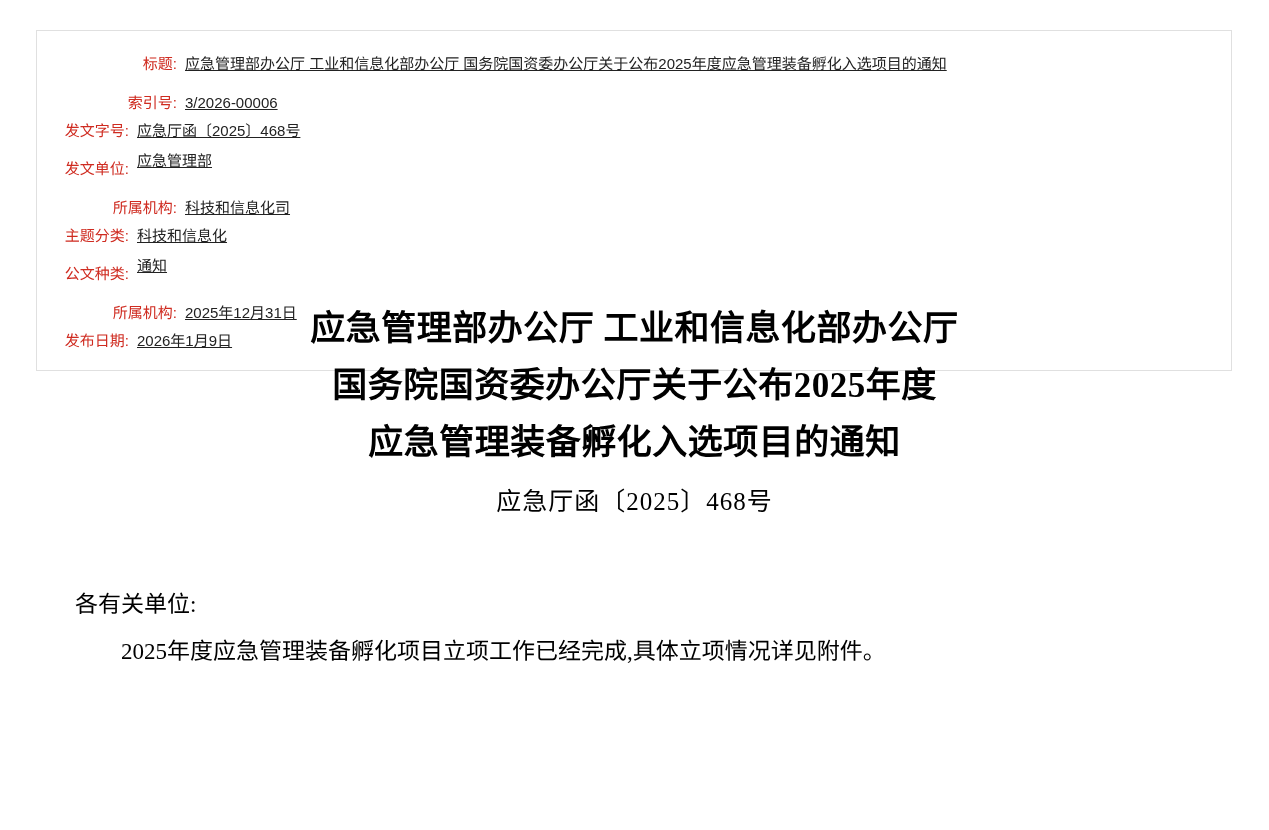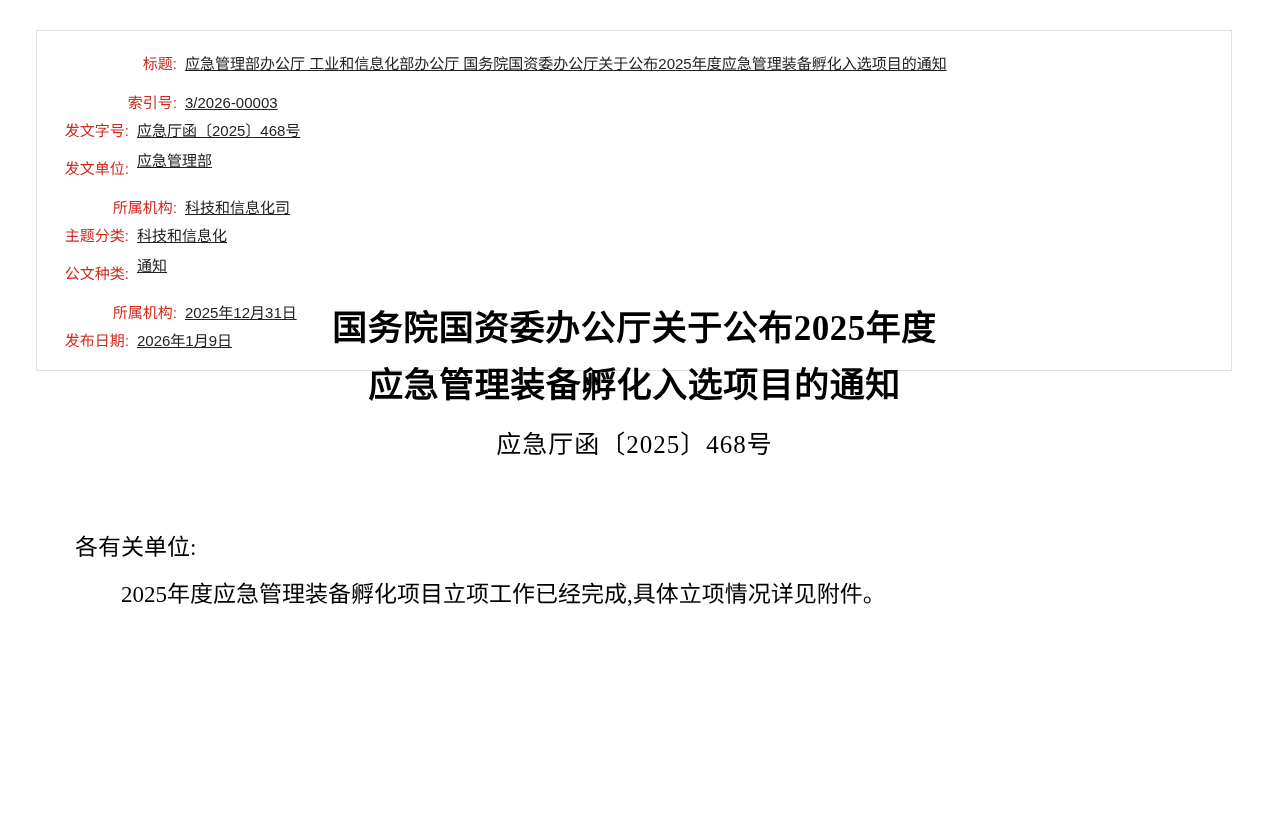--- a/index.html
+++ b/index.html
@@ -143,7 +143,7 @@
     <div class="meta-row">
       <div class="meta-cell col-1">
         <span class="meta-label">索引号:</span>
-        <span class="meta-value">3/2026-00003</span>
+        <span class="meta-value">3/2026-00006</span>
       </div>
       <div class="meta-cell col-2">
         <span class="meta-label">发文字号:</span>

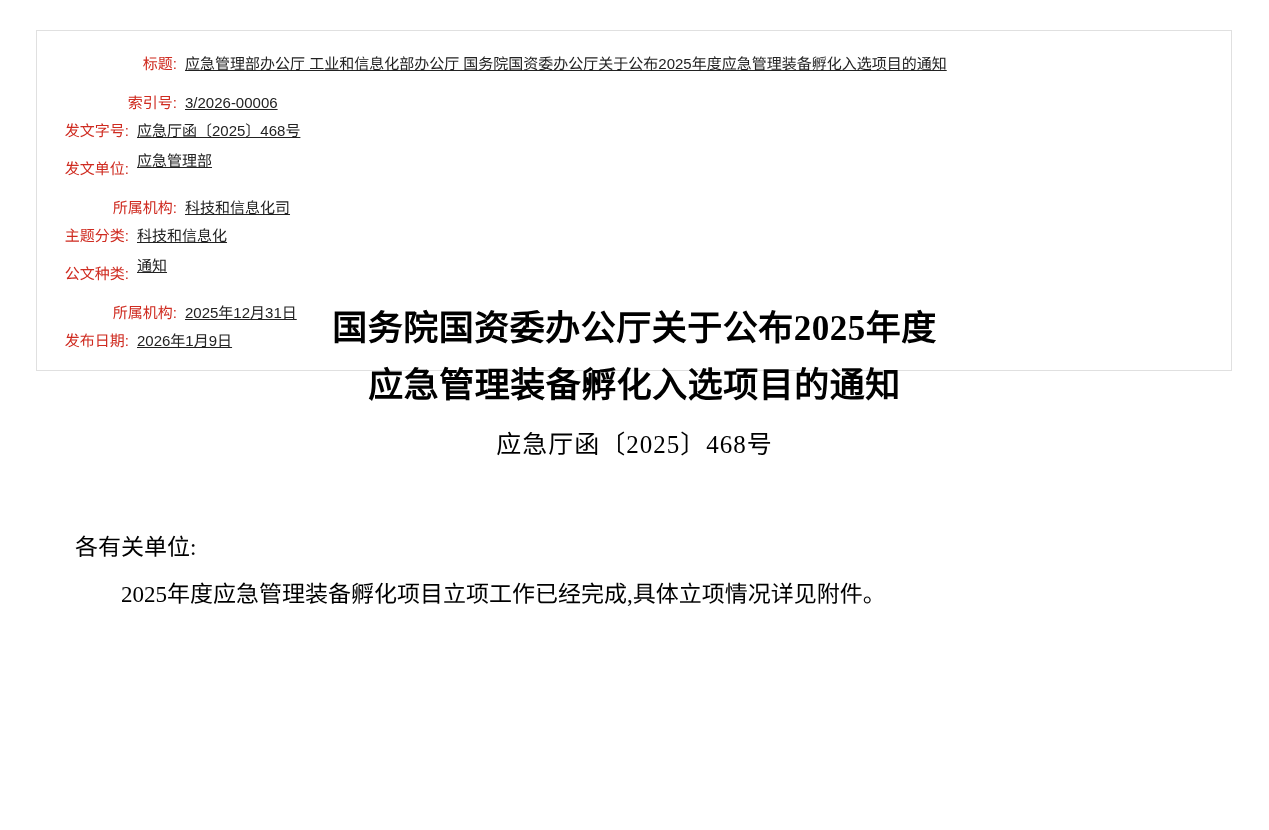--- a/index.html
+++ b/index.html
@@ -186,6 +186,7 @@
   <div class="doc">
 
     <h1 class="doc-title">
+      <span class="line">应急管理部办公厅 工业和信息化部办公厅</span>
       <span class="line">国务院国资委办公厅关于公布2025年度</span>
       <span class="line">应急管理装备孵化入选项目的通知</span>
     </h1>

